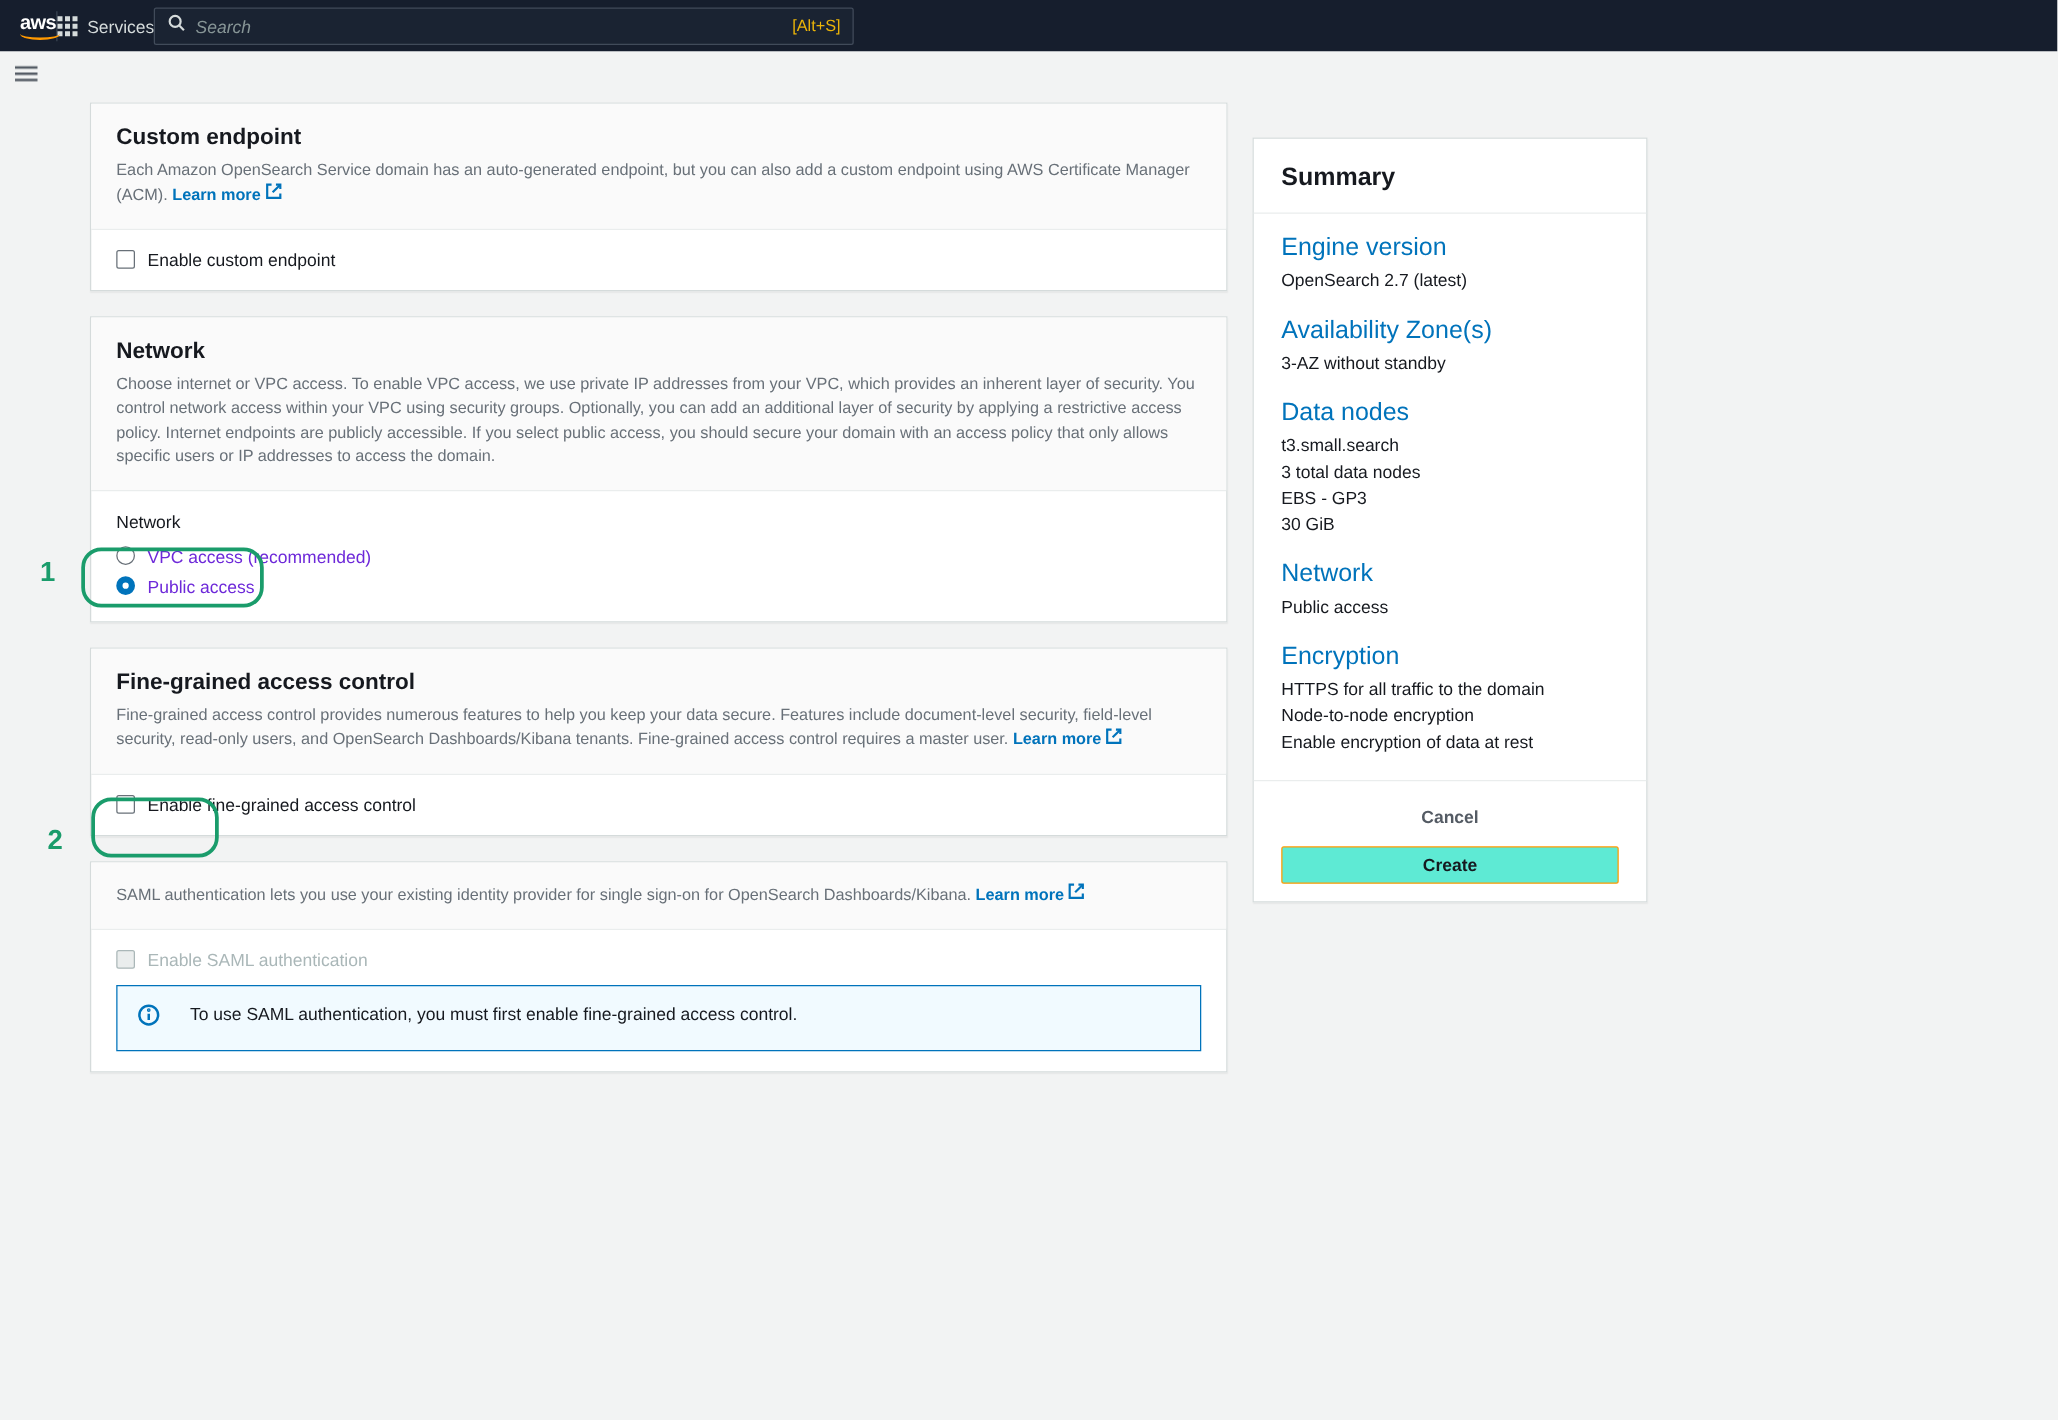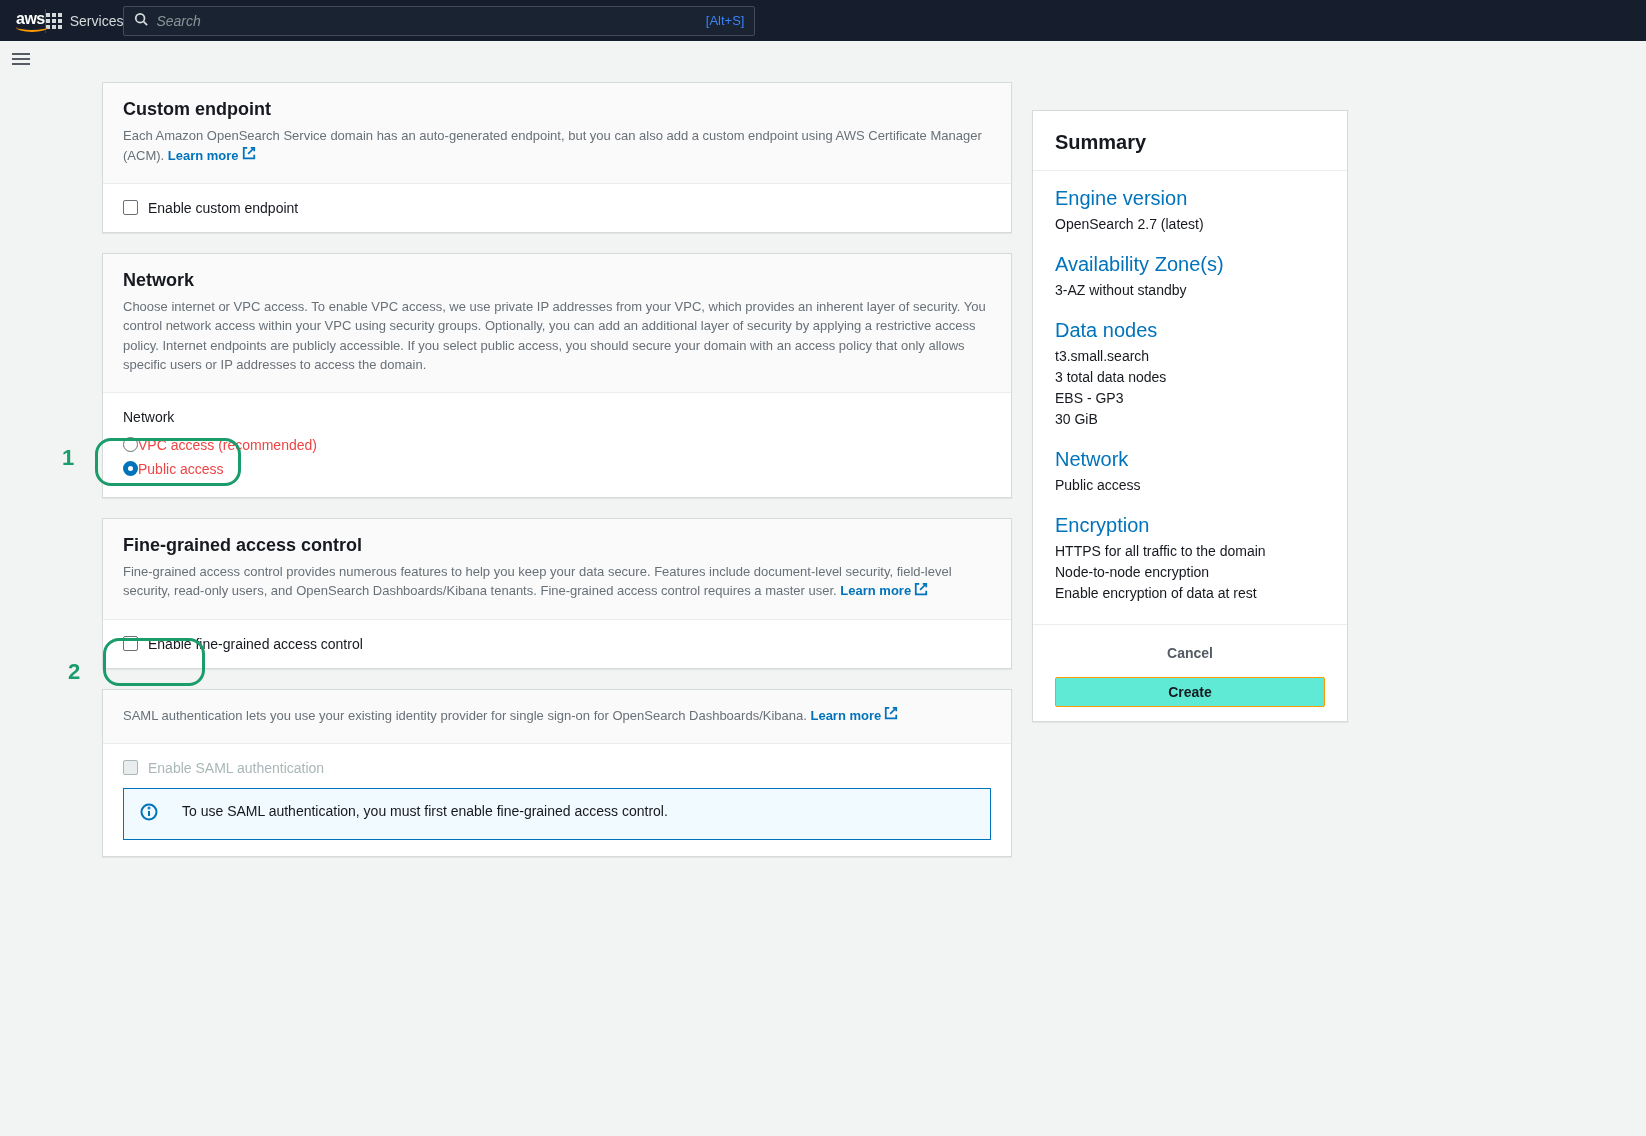--- a/index.html
+++ b/index.html
@@ -68,7 +68,7 @@
       border: 1px solid #414b5a;
       border-radius: 2px;
       padding: 4px 10px;
-      width: 632px;
+      width: 560px;
       height: 30px;
       gap: 8px;
       justify-content: flex-start;

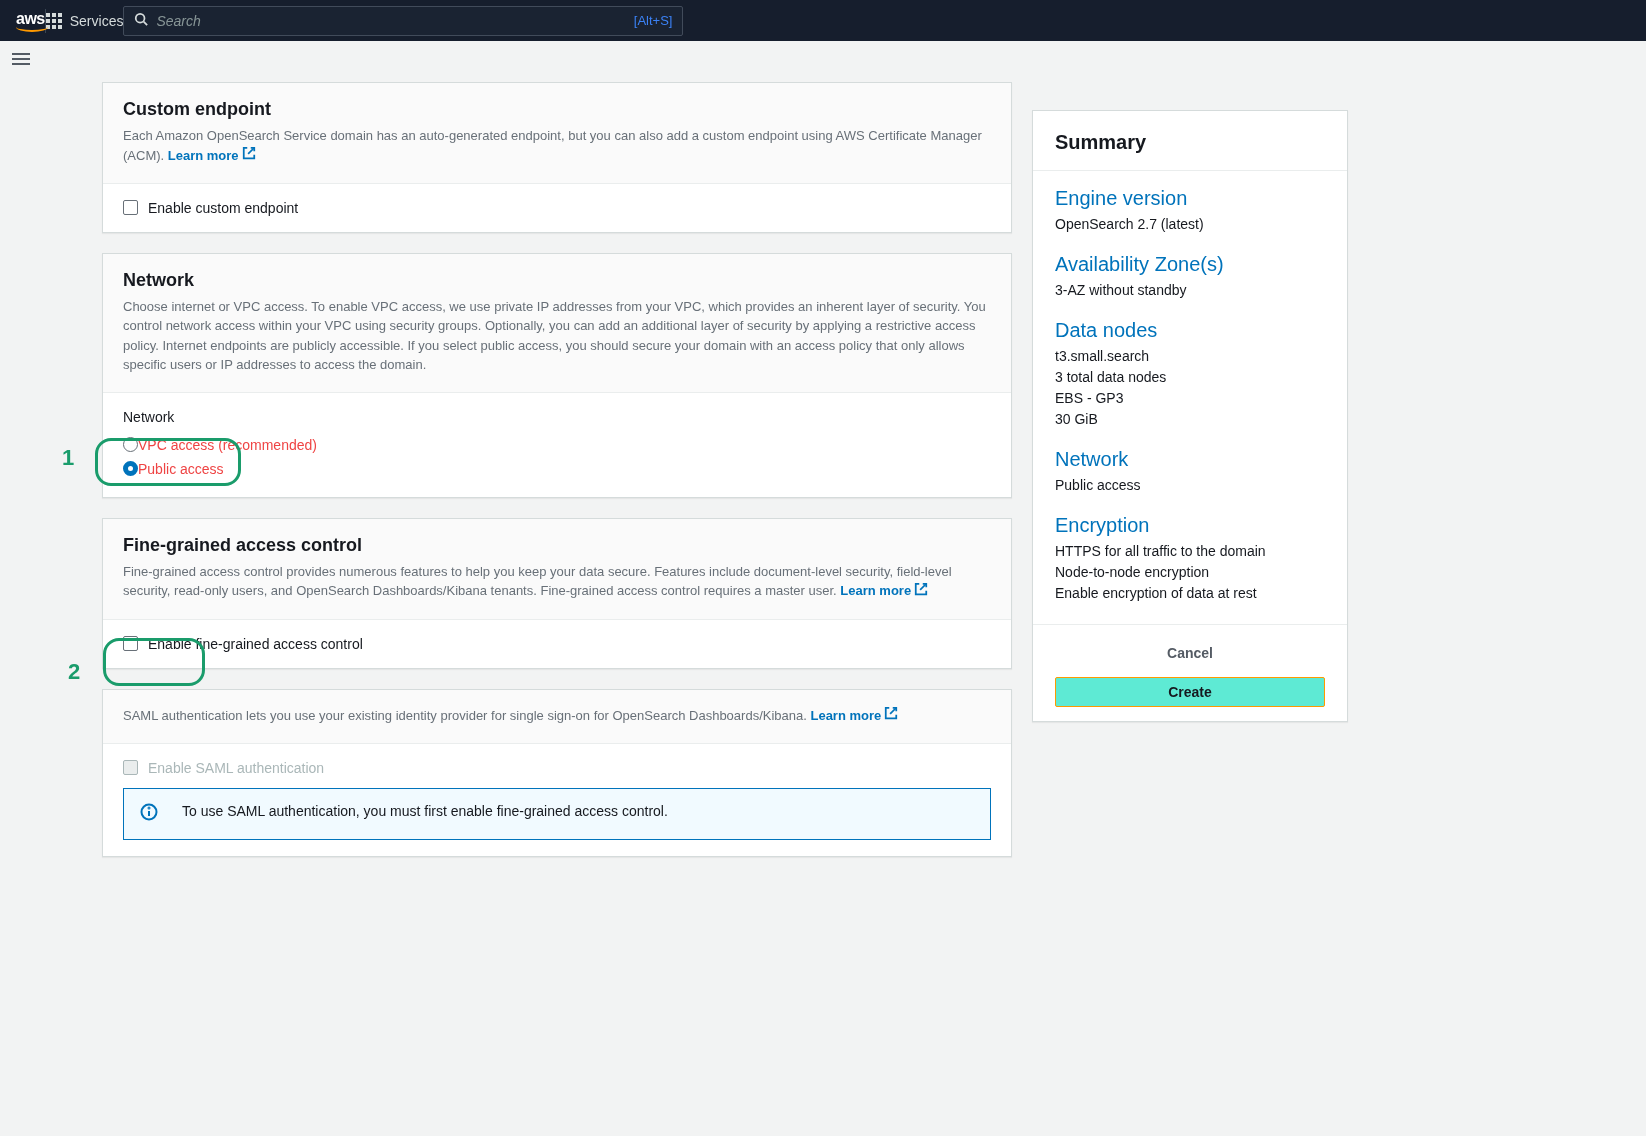--- a/index.html
+++ b/index.html
@@ -97,7 +97,7 @@
       font-style: italic;
     }
     .search-shortcut {
-      color: #3b82f6;
+      color: #eab308;
       font-size: 13px;
     }
     .hamburger-menu-wrapper {

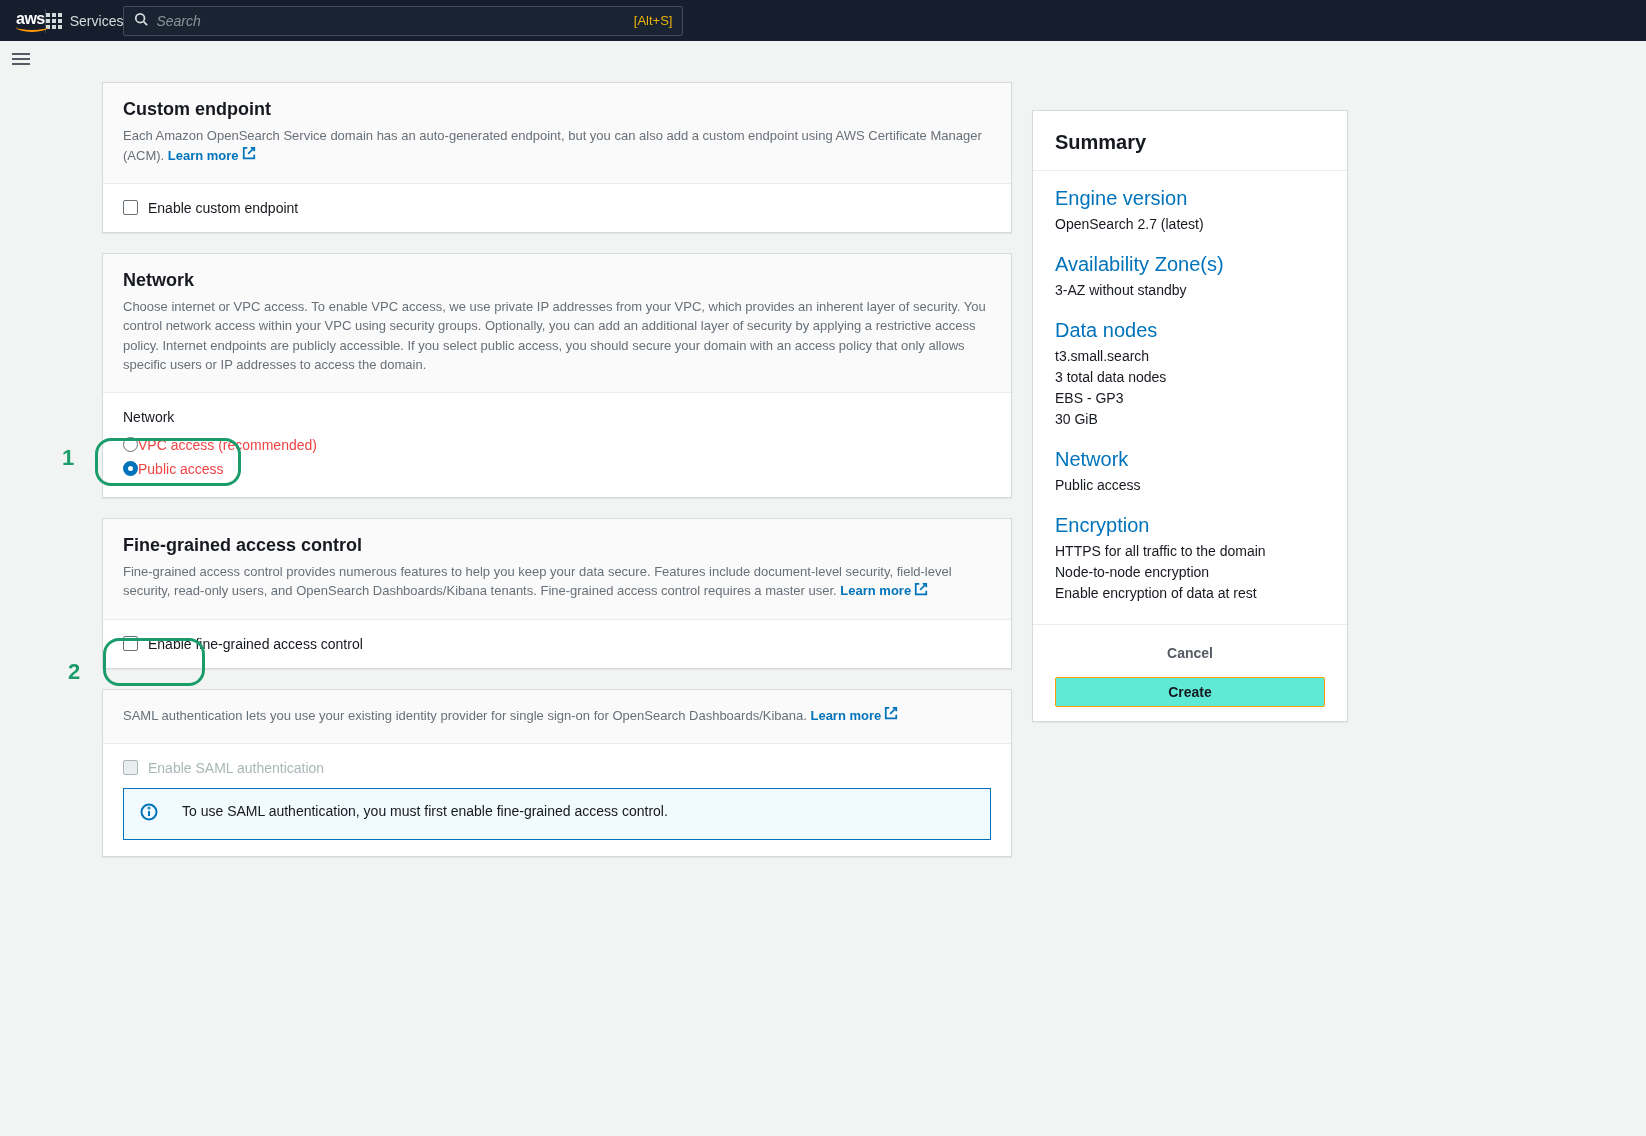--- a/index.html
+++ b/index.html
@@ -124,7 +124,7 @@
     .main-content {
       flex: 1;
       max-width: 910px;
-      margin-left: 62px;
+      margin-left: 32px;
     }
     .panel {
       background: #fff;

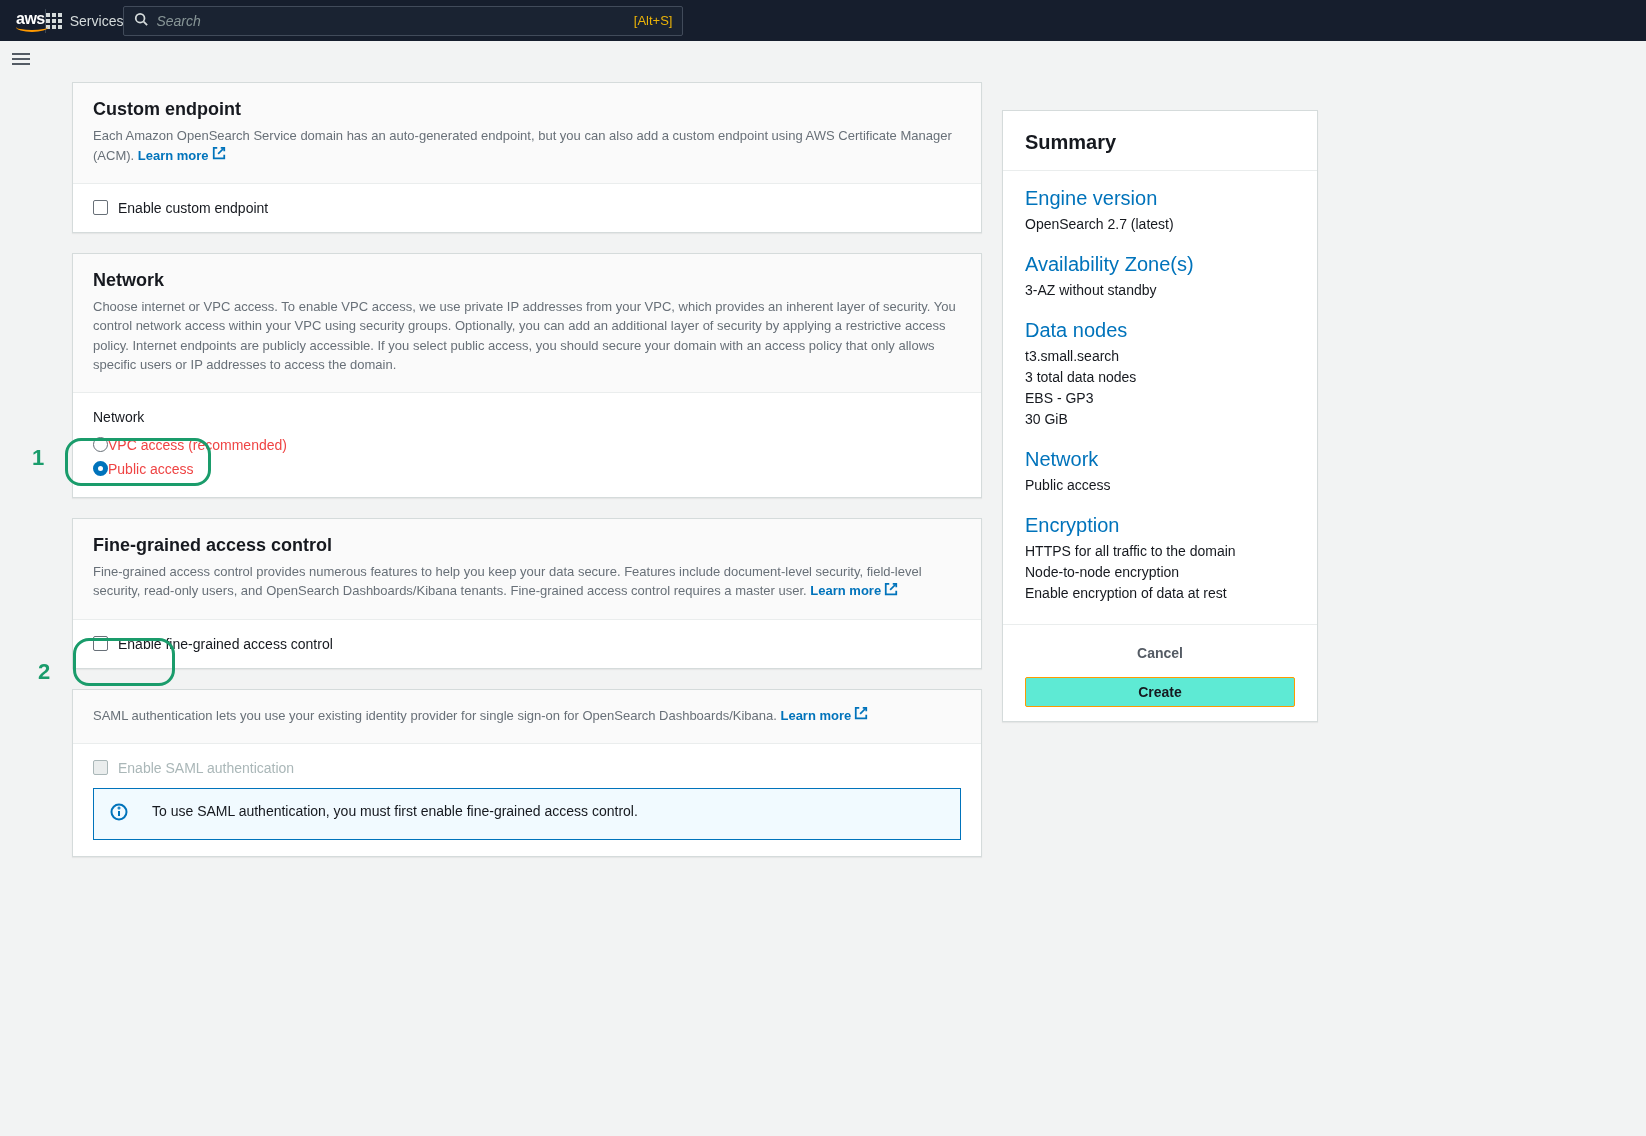--- a/index.html
+++ b/index.html
@@ -197,8 +197,9 @@
     .radio-row {
       display: flex;
       align-items: center;
-      font-size: 14px;
-      color: #ef4444;
+      gap: 10px;
+      font-size: 14px;
+      color: #6d28d9;
       padding: 4px 0;
       cursor: pointer;
     }

